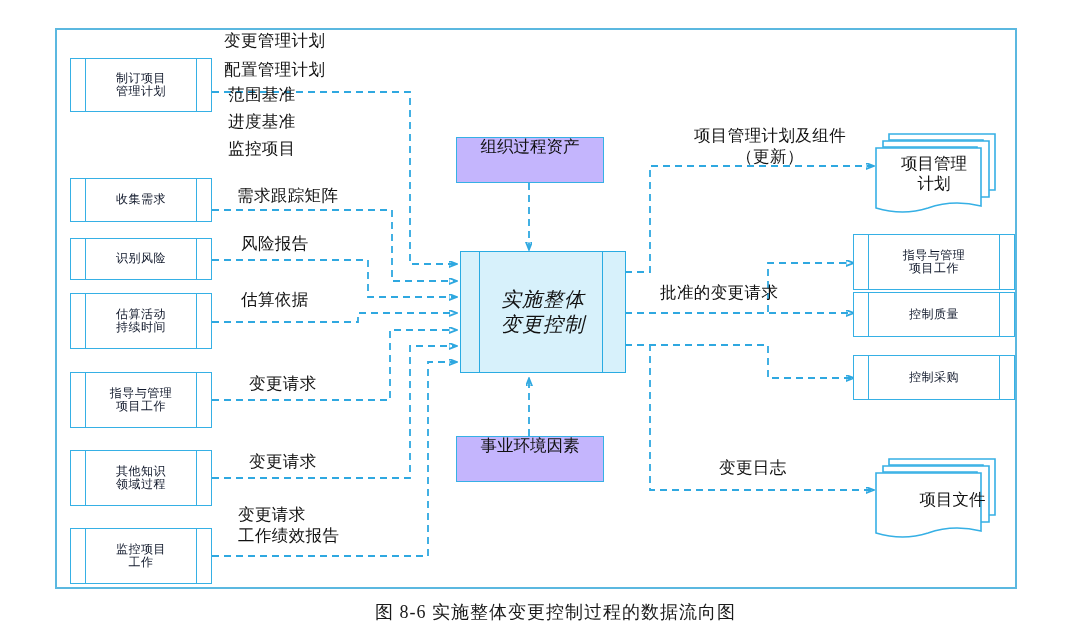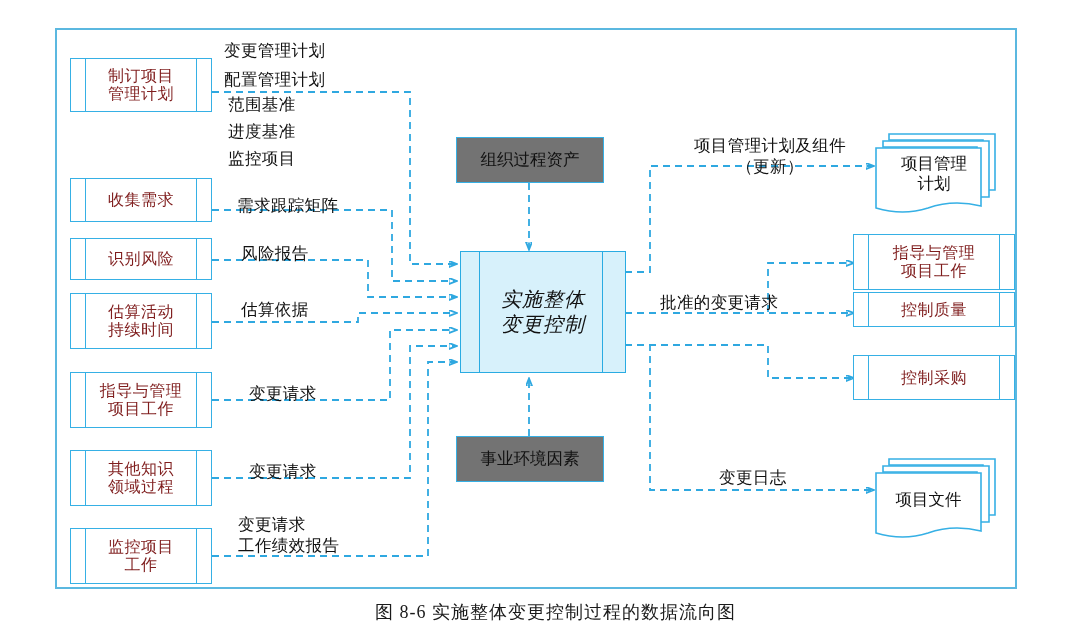--- a/index.html
+++ b/index.html
@@ -46,7 +46,7 @@
 
   
   .lbl{position:absolute;color:#111;font-size:16.5px;line-height:1.26;
-       white-space:pre;letter-spacing:.4px;margin-top:10px;}
+       white-space:pre;letter-spacing:.4px;}
   .lbl.center{text-align:center;}
 
   

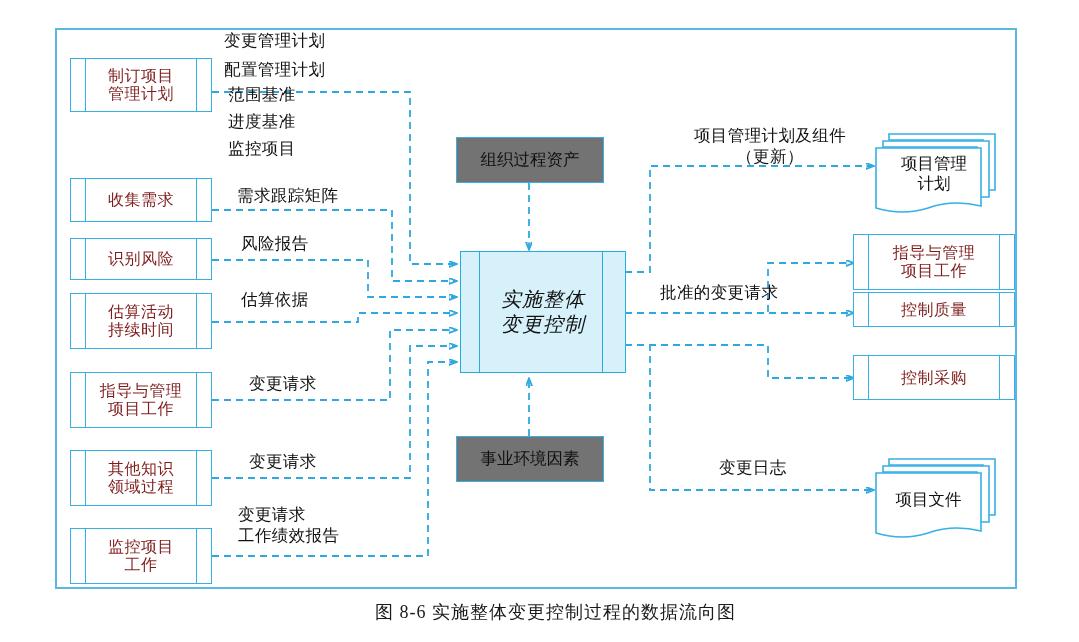--- a/index.html
+++ b/index.html
@@ -16,8 +16,8 @@
   
   .proc{border:1.6px solid #36b0e5;background:#ffffff;
         display:flex;align-items:center;justify-content:center;}
-  .proc .txt{position:relative;z-index:2;text-align:center;color:#7f1d1d;
-             line-height:1.12;font-size:16px;letter-spacing:.5px;}
+  .proc .txt{position:relative;z-index:2;text-align:center;color:#0f172a;
+             line-height:1.12;font-size:12px;letter-spacing:.5px;}
   .proc:before,.proc:after{content:"";position:absolute;top:0;bottom:0;
         width:0;border-left:1.4px solid #36b0e5;}
   .proc:before{left:14px;}

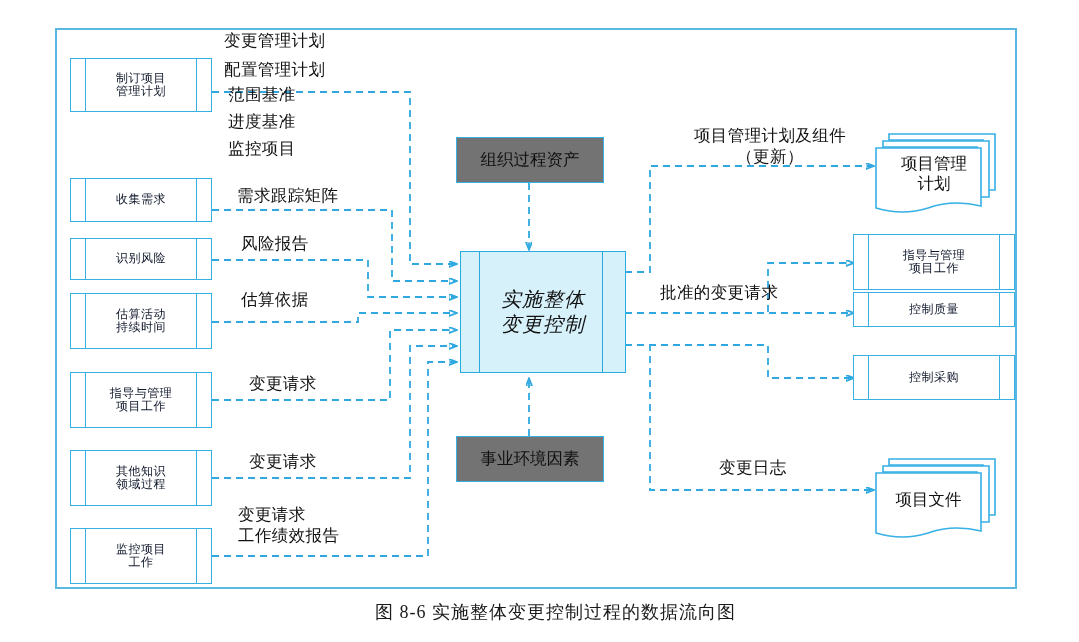--- a/index.html
+++ b/index.html
@@ -24,8 +24,8 @@
   .proc:after{right:14px;}
 
   
-  .plain{border:1.6px solid #36b0e5;background:#737373;
-         display:flex;align-items:center;justify-content:center;}
+  .plain{border:1.6px solid #36b0e5;background:#c4b5fd;
+         display:flex;justify-content:center;}
   .plain .txt{text-align:center;color:#111;font-size:16.5px;line-height:1.15;}
 
   

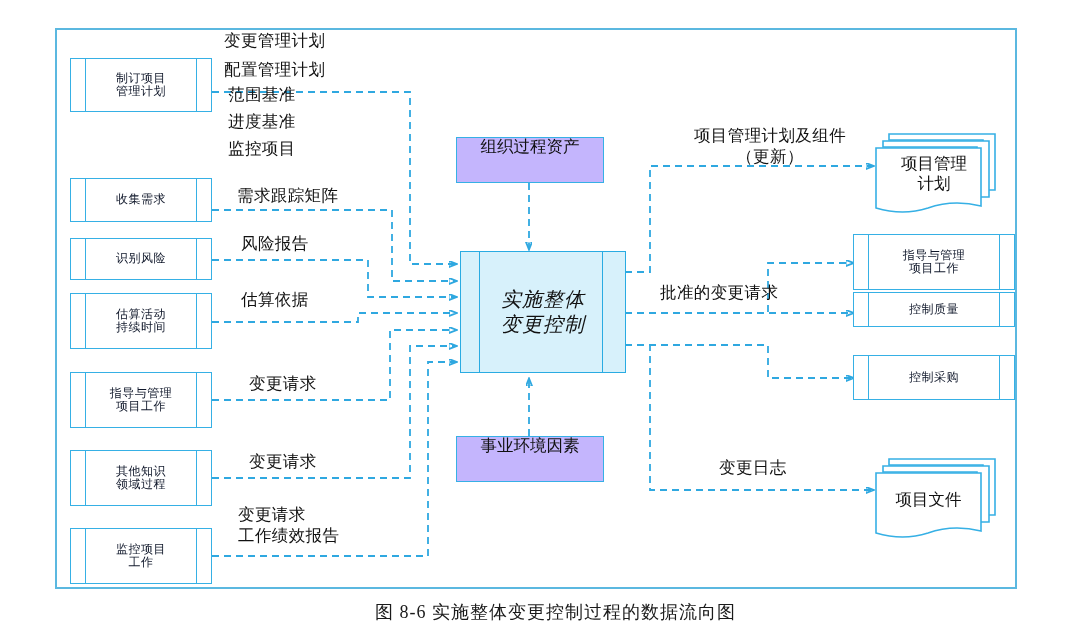--- a/index.html
+++ b/index.html
@@ -174,7 +174,7 @@
 项目工作</span>
   </div>
 
-  <div class="node proc" style="left:853px;top:292px;width:162px;height:35px;">
+  <div class="node proc" style="left:853px;top:292px;width:162px;height:45px;">
     <span class="txt" style="white-space:pre-line">控制质量</span>
   </div>
 

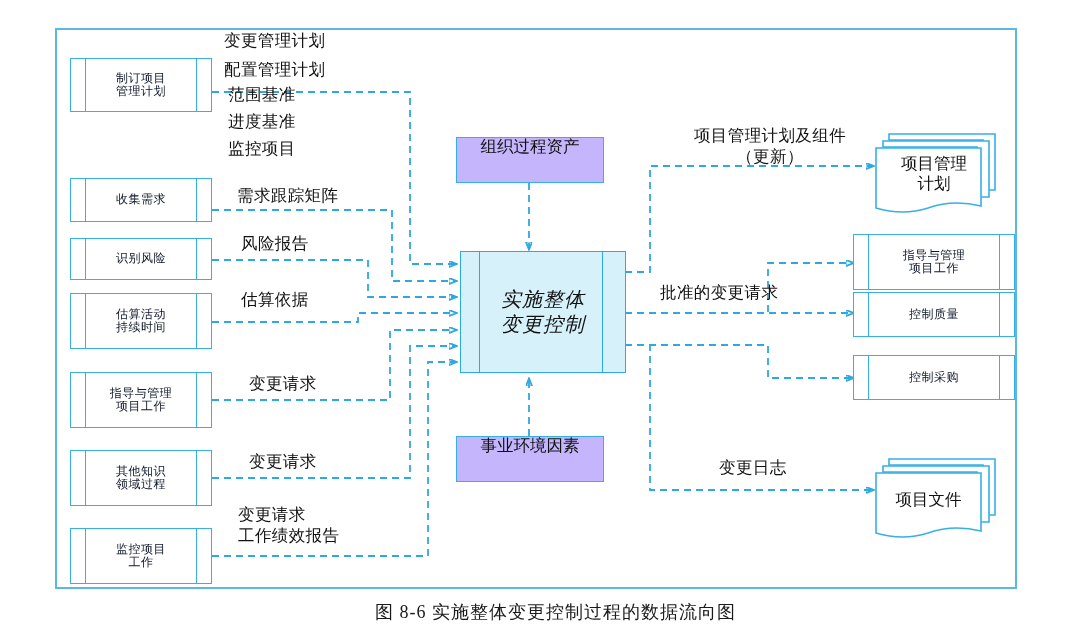--- a/index.html
+++ b/index.html
@@ -188,7 +188,7 @@
       <path d="M10,13 L116,13 L116,69 L104,69 L104,19 L10,19 Z" fill="#ffffff" stroke="#36b0e5" stroke-width="1.6"></path>
       <path d="M3,20 L108,20 L108,78 Q80,71 55,80 Q30,88 3,80 Z" fill="#ffffff" stroke="#36b0e5" stroke-width="1.6"></path>
     </svg>
-    <span class="txt" style="left:3px;top:37px;width:105px;white-space:pre-line;">项目文件</span>
+    <span class="txt" style="left:3px;top:37px;width:105px;white-space:pre-line;padding-left:24px;">项目文件</span>
   </div>
 
   <div class="caption">图 8-6   实施整体变更控制过程的数据流向图</div>

